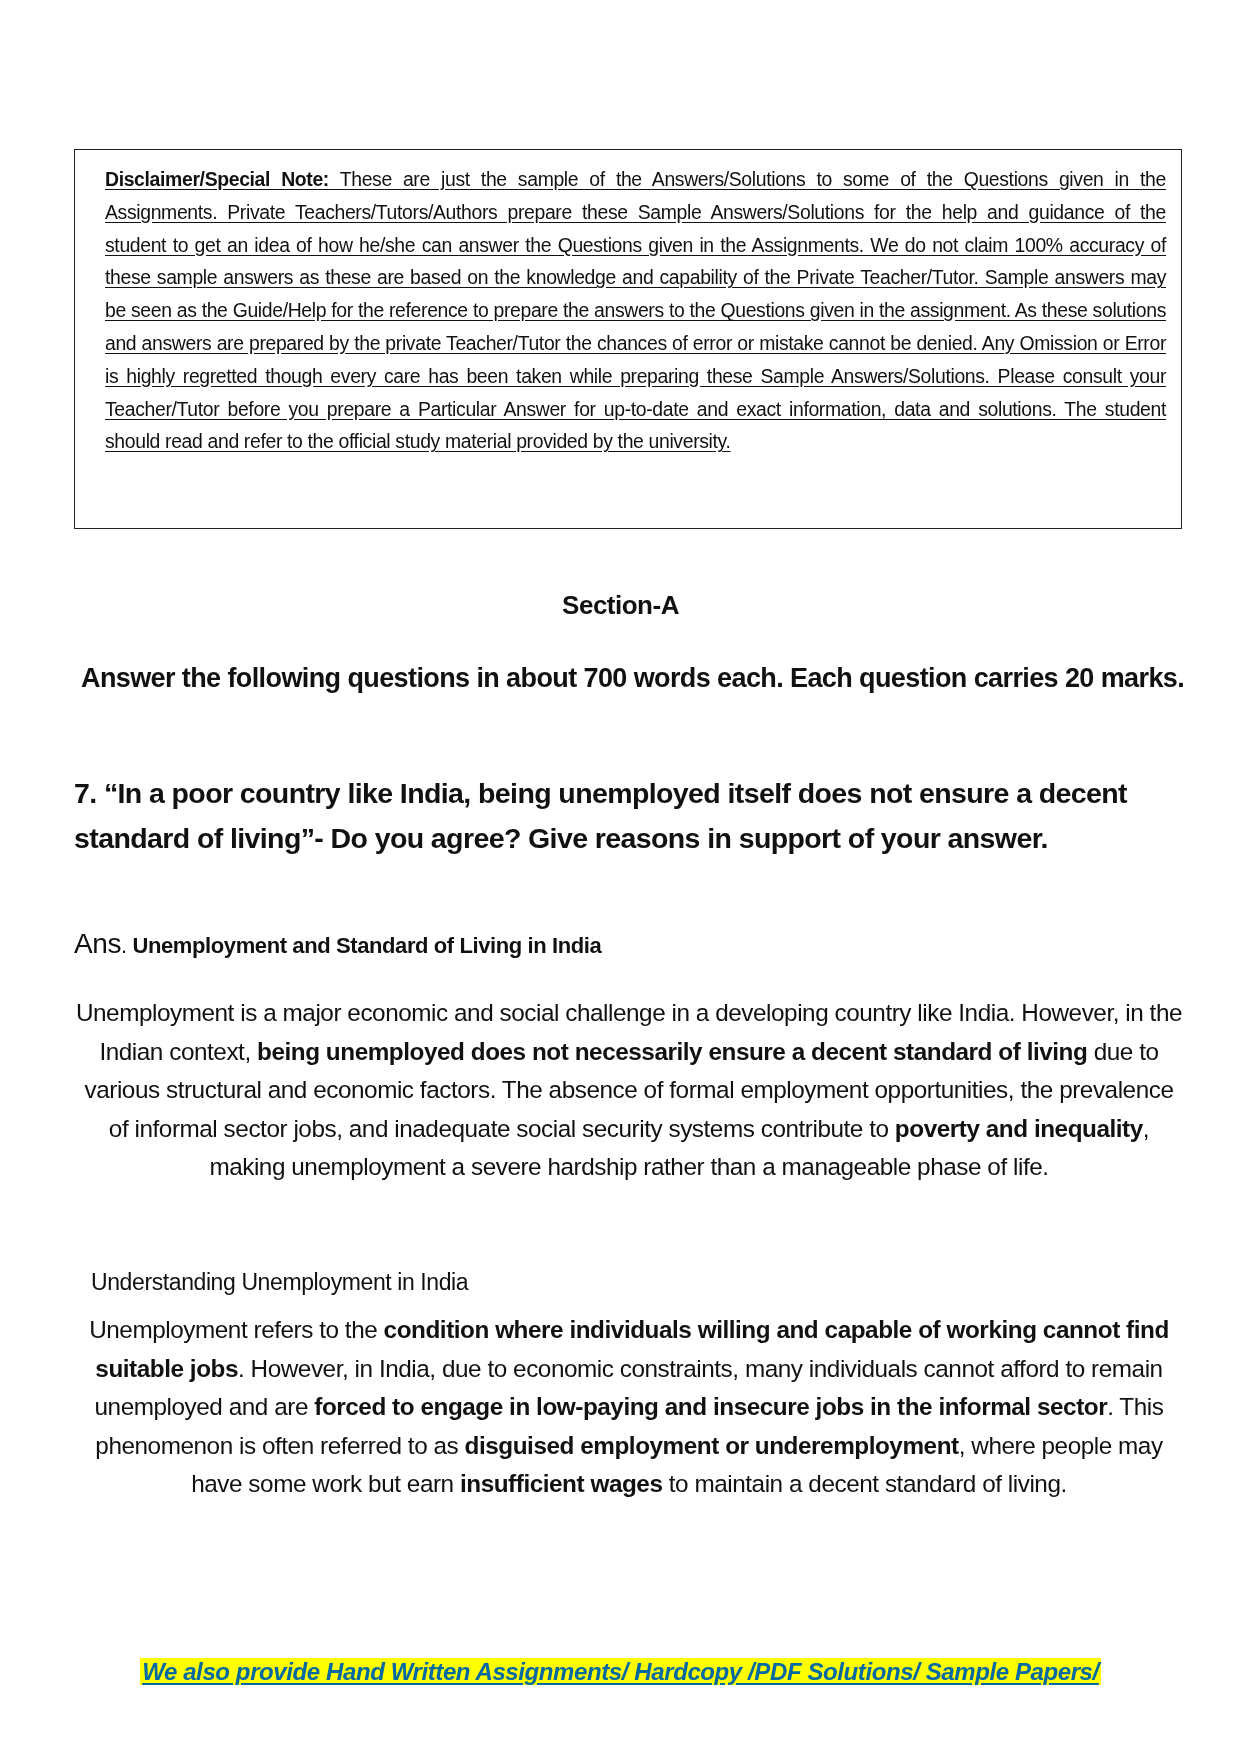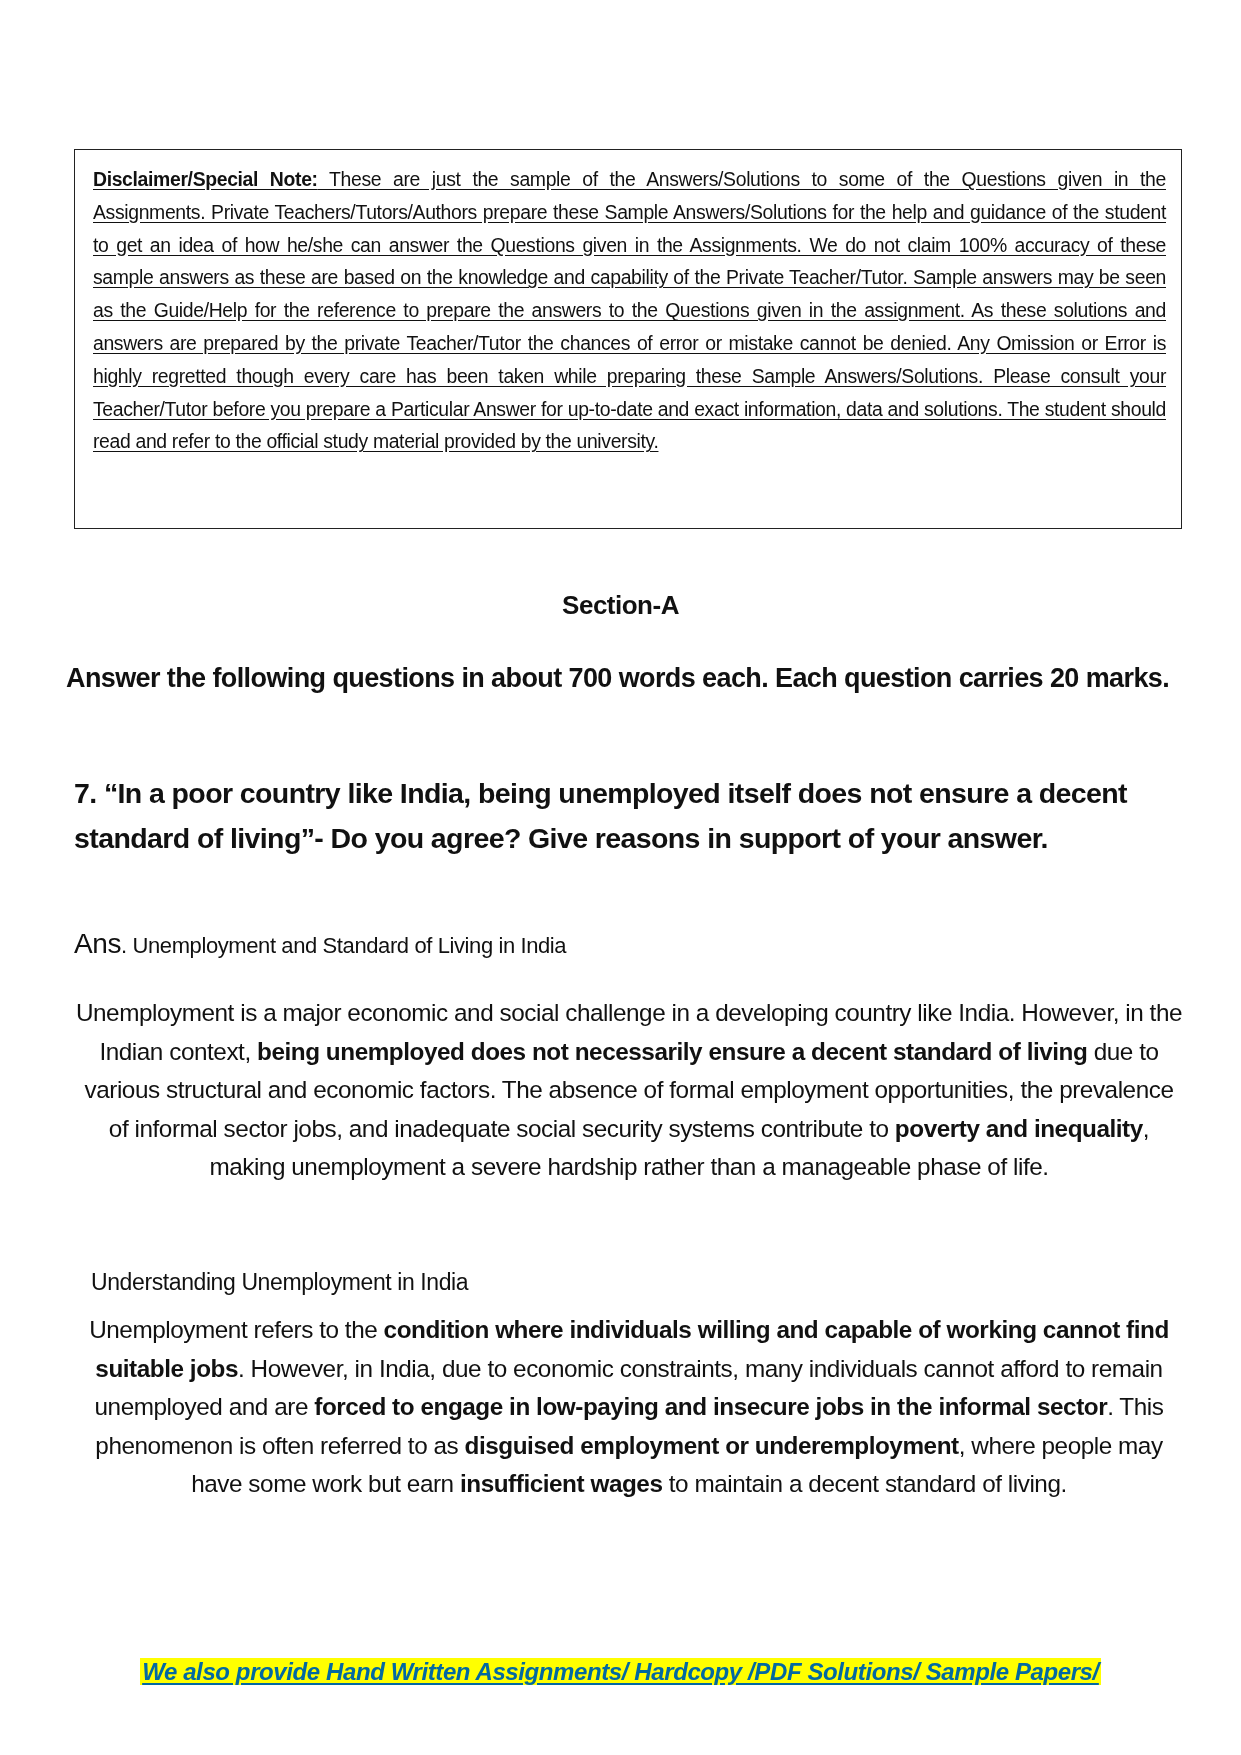--- a/index.html
+++ b/index.html
@@ -7,7 +7,7 @@
          font-family: "Liberation Sans", sans-serif; color: #111; }
   .disclaimer {
     position: absolute; left: 74px; top: 149px; width: 1108px; height: 380px;
-    border: 1.5px solid #222; box-sizing: border-box; padding: 13px 15px 0 18px;
+    border: 1.5px solid #222; box-sizing: border-box; padding: 13px 15px 0 30px;
   }
   .disclaimer p {
     margin: 0; font-size: 19.4px; line-height: 32.8px; text-align: justify;

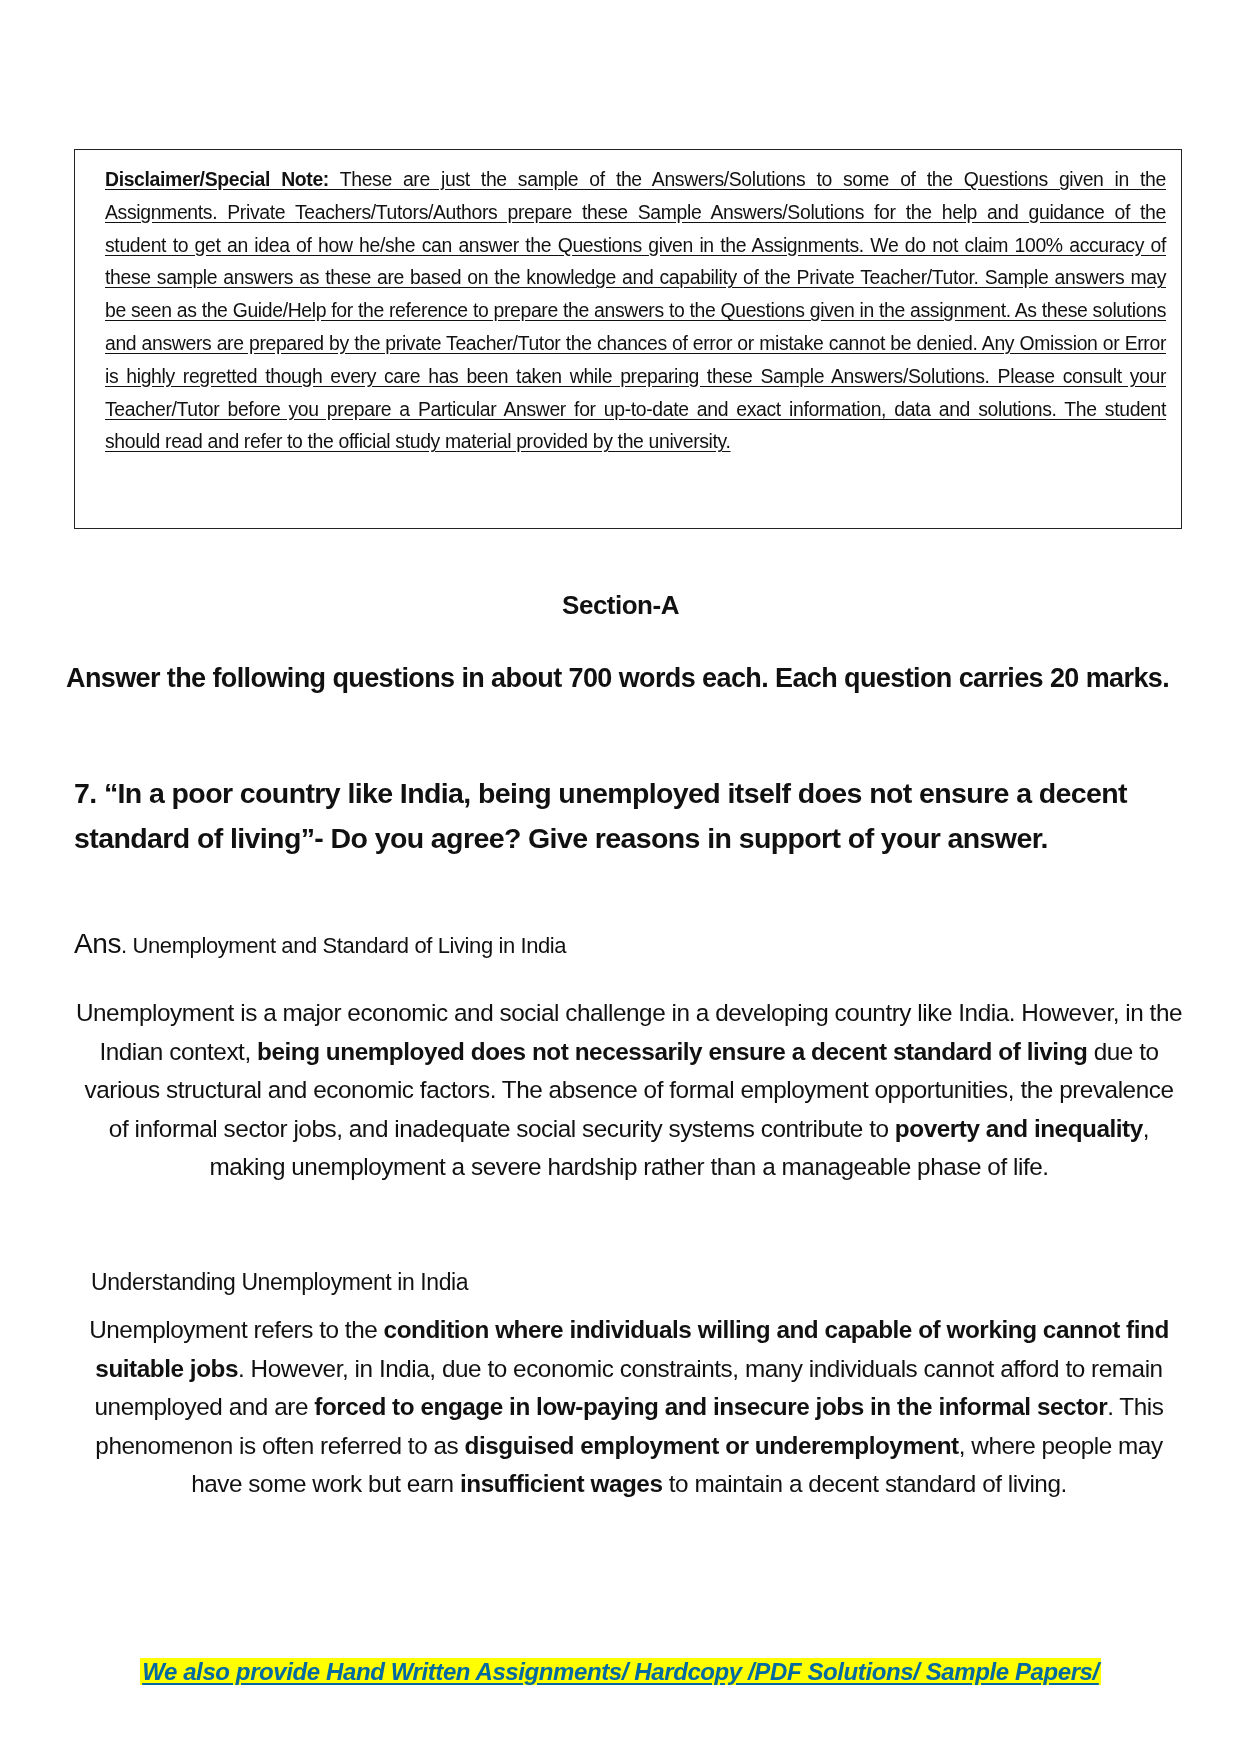--- a/index.html
+++ b/index.html
@@ -21,7 +21,7 @@
     font-weight: bold; font-size: 26px; letter-spacing: -0.5px;
   }
   .instruction {
-    position: absolute; left: 66px; width: 1110px; top: 656px;
+    position: absolute; left: 81px; width: 1110px; top: 656px;
     font-weight: bold; font-size: 27px; line-height: 45px; letter-spacing: -0.6px; margin: 0;
   }
   .question {

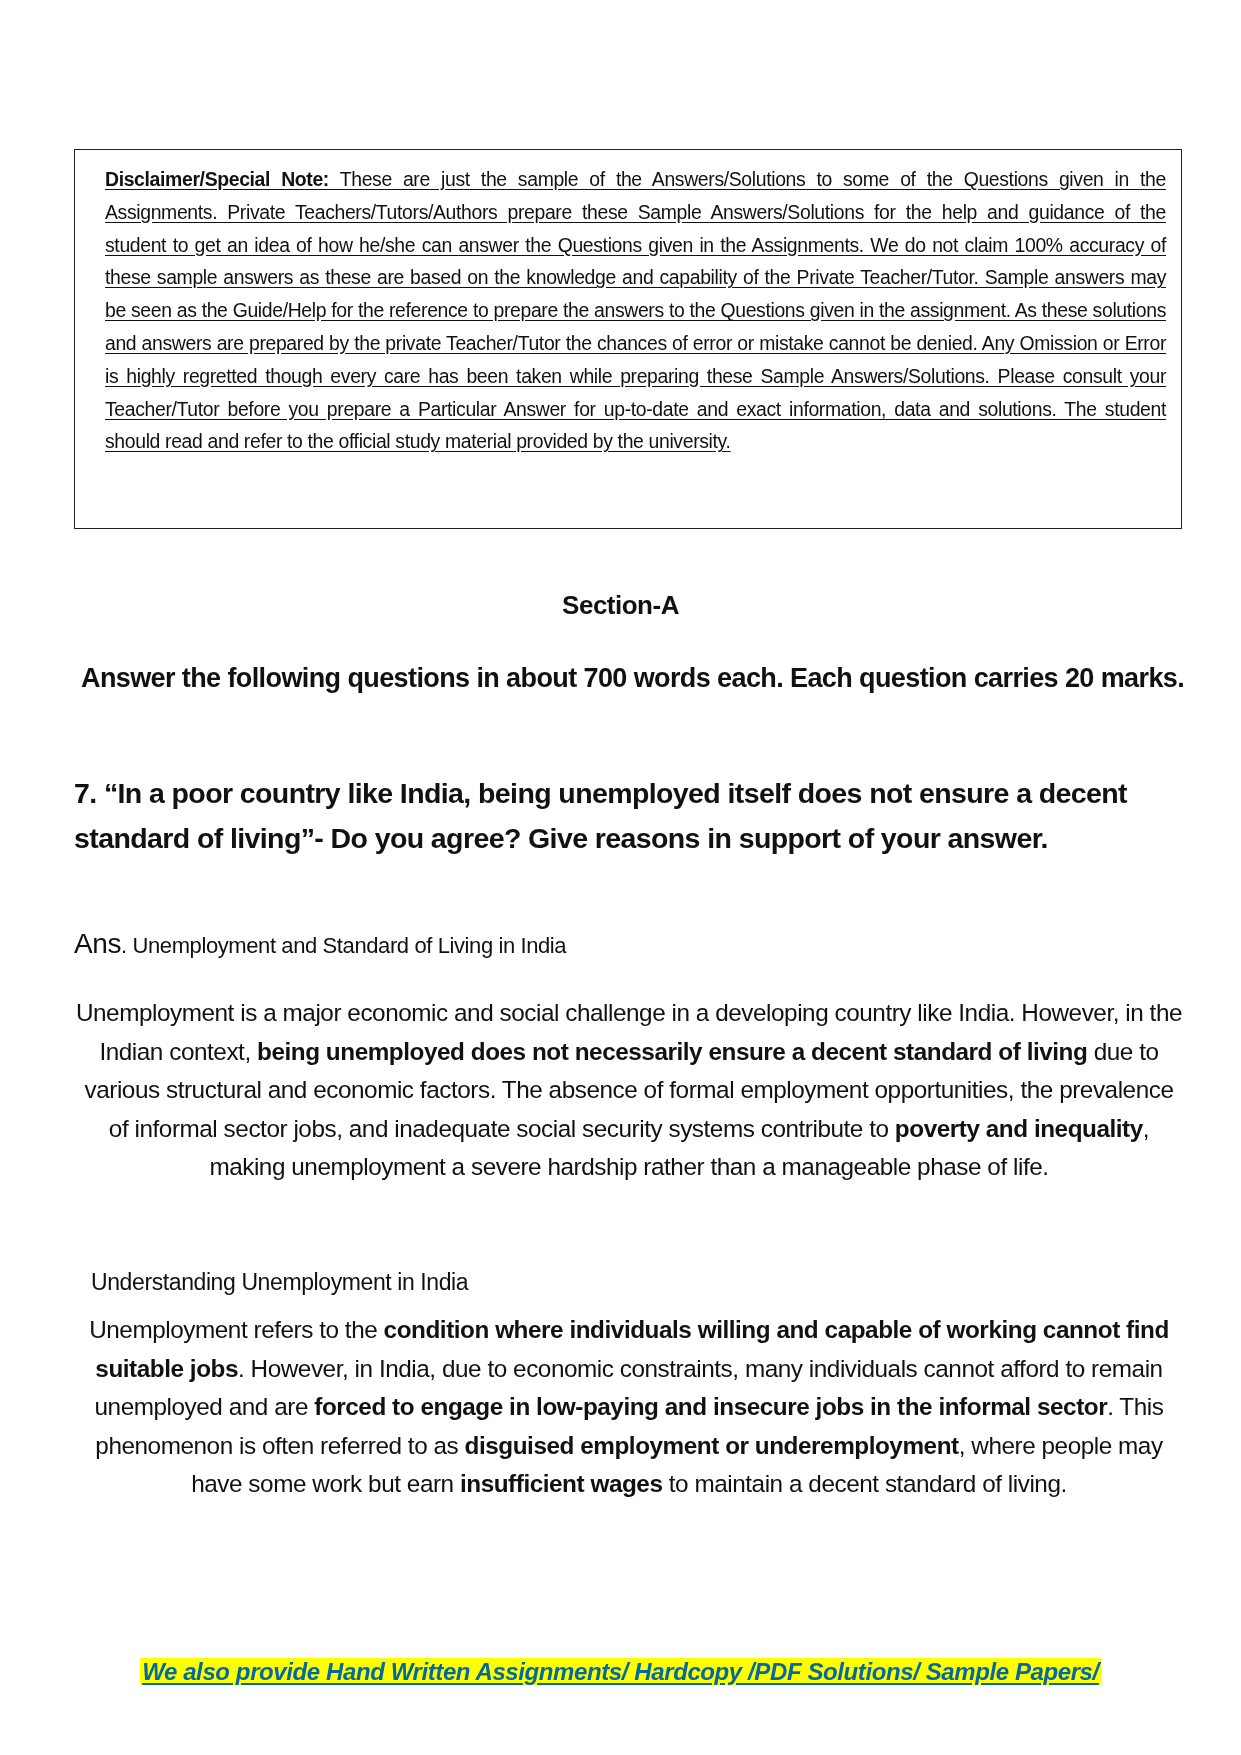--- a/index.html
+++ b/index.html
@@ -32,7 +32,7 @@
     position: absolute; left: 74px; top: 928px; font-size: 22px; margin: 0; letter-spacing: -0.4px;
   }
   .ans .ans-lbl { font-size: 28px; font-weight: normal; }
-  .ans .ans-title { font-weight: normal; }
+  .ans .ans-title { font-weight: bold; }
   .para {
     position: absolute; left: 74px; width: 1110px; margin: 0;
     font-size: 24.3px; line-height: 38.6px; letter-spacing: -0.45px; text-align: center;

